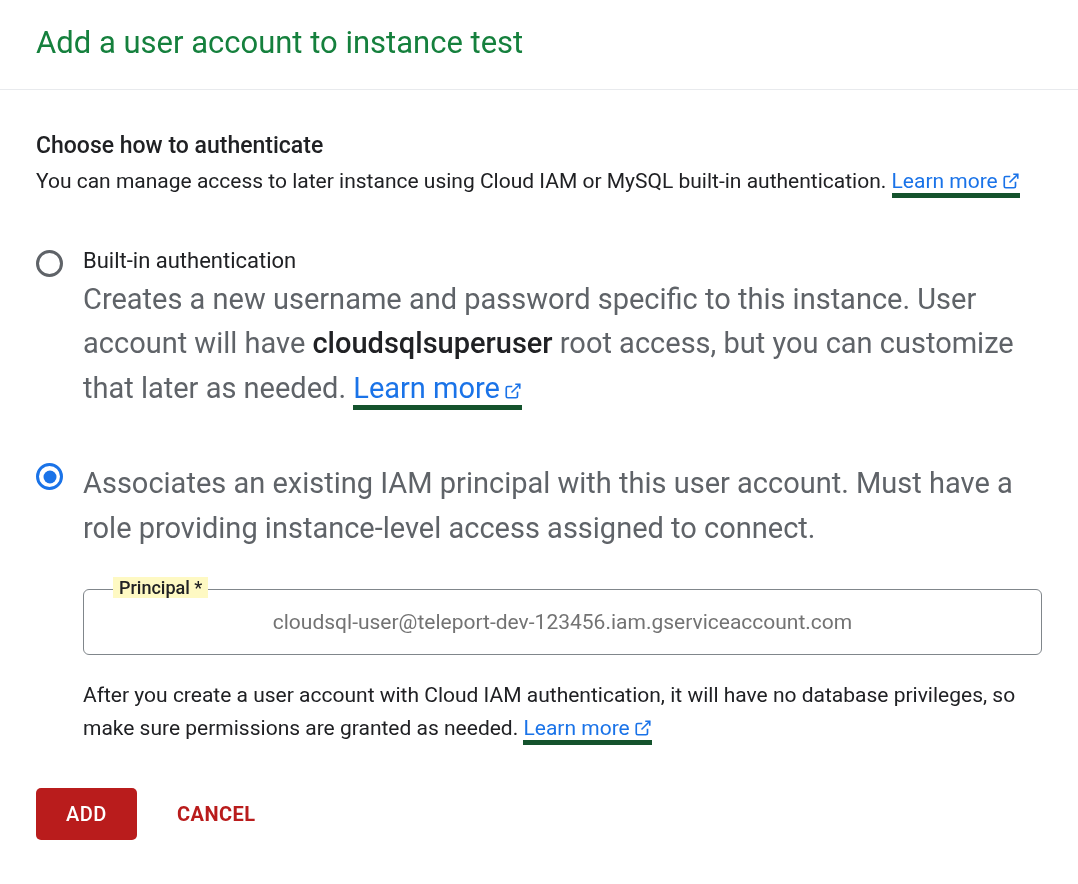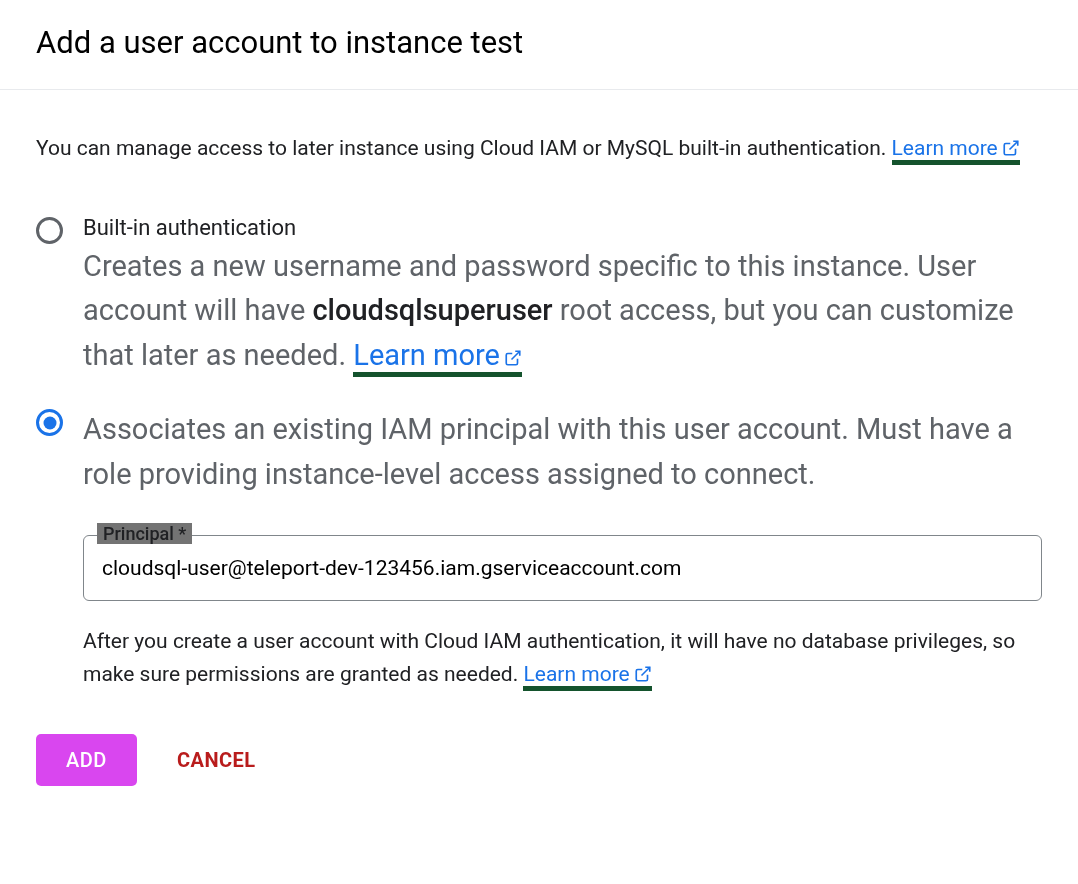--- a/index.html
+++ b/index.html
@@ -20,7 +20,7 @@
     .header h1 {
       font-size: 31px;
       font-weight: 400;
-      color: #000000;
+      color: #15803d;
     }
     .content {
       padding: 42px 36px 36px 36px;

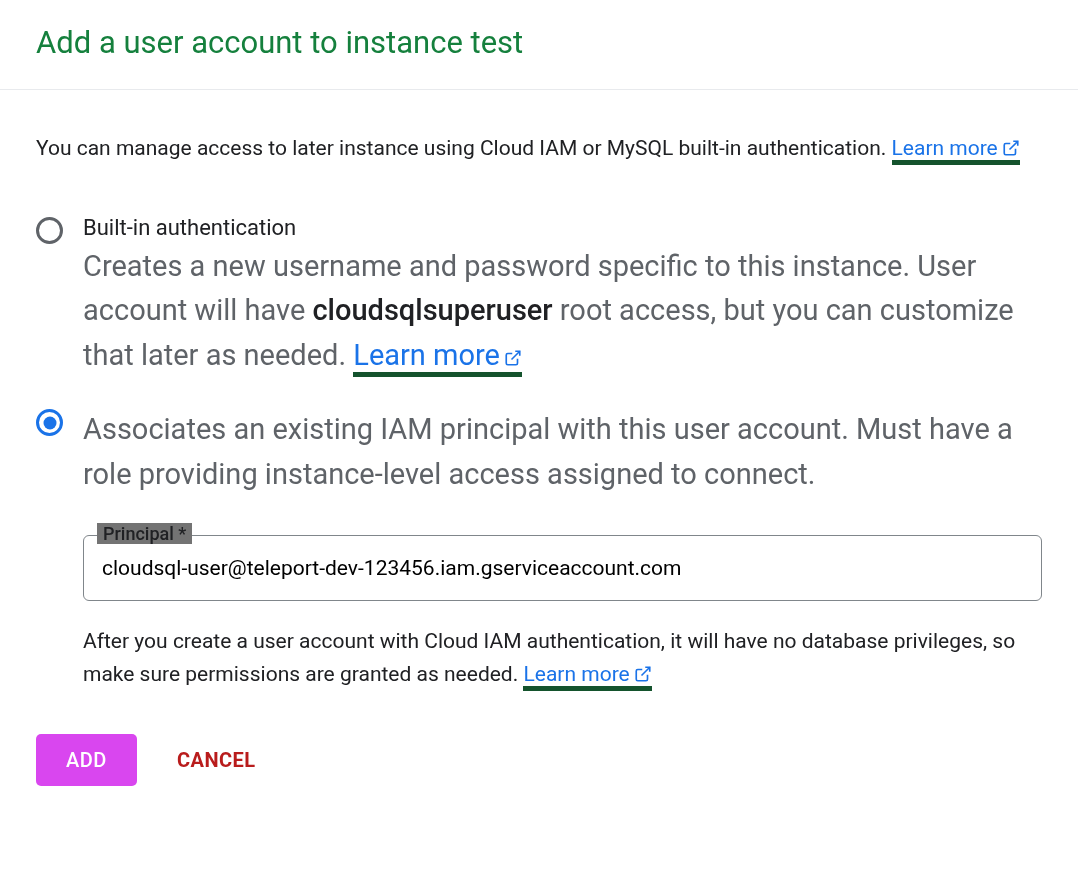--- a/index.html
+++ b/index.html
@@ -169,6 +169,7 @@
 <div class="content">
 
   <div>
+    <div class="section-title">Choose how to authenticate</div>
     <div class="section-desc">
       <span>You can manage access to later instance using Cloud IAM or MySQL built-in authentication. </span><a class="link"><span>Learn more</span><span class="ext-icon"><svg width="18" height="18" viewBox="0 0 24 24" fill="none" stroke="#1a73e8" stroke-width="2.2">
               <path d="M18 13v6a2 2 0 0 1-2 2H5a2 2 0 0 1-2-2V8a2 2 0 0 1 2-2h6"></path>

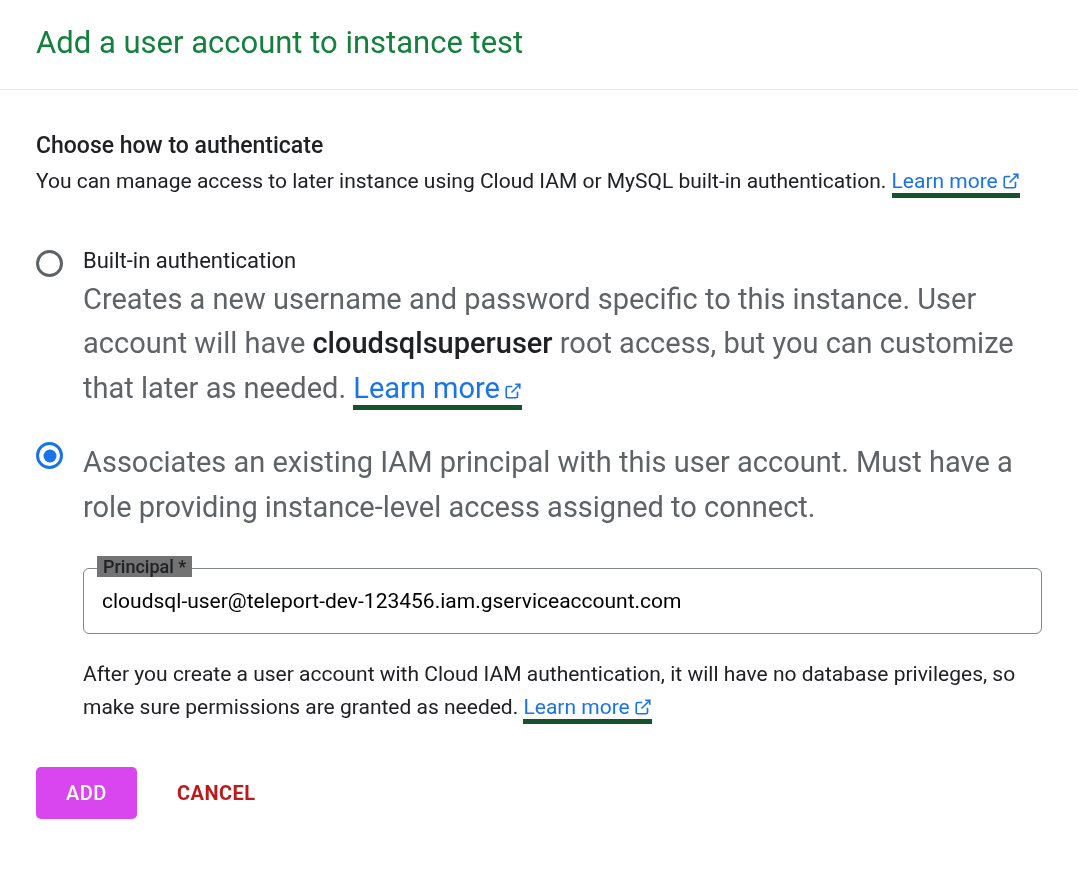--- a/index.html
+++ b/index.html
@@ -54,7 +54,7 @@
     .radio-option {
       display: flex;
       align-items: flex-start;
-      margin-bottom: 27px;
+      margin-bottom: 48px;
     }
     .radio-circle {
       width: 27px;

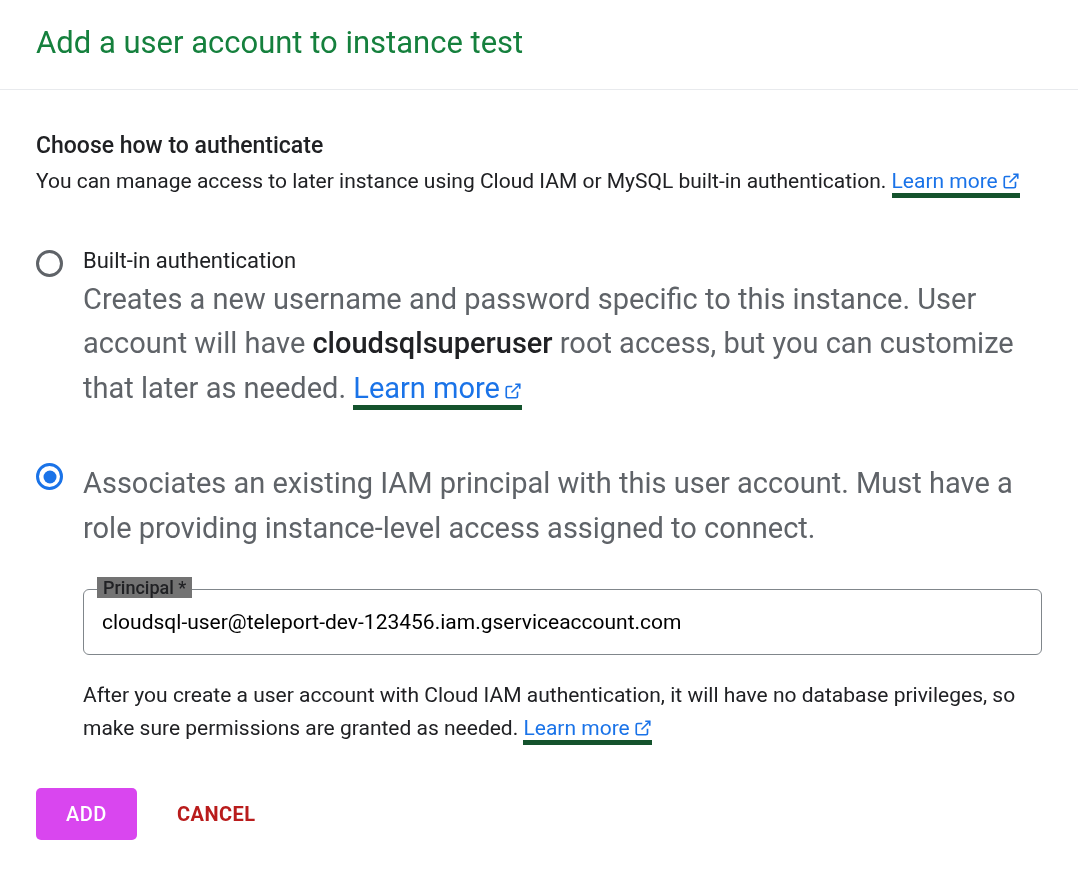--- a/index.html
+++ b/index.html
@@ -107,8 +107,8 @@
     .input-label {
       position: absolute;
       top: -12px;
-      left: 14px;
-      background: #737373;
+      left: 30px;
+      background: #fef9c3;
       padding: 0 6px;
       font-size: 18px;
       font-weight: 500;

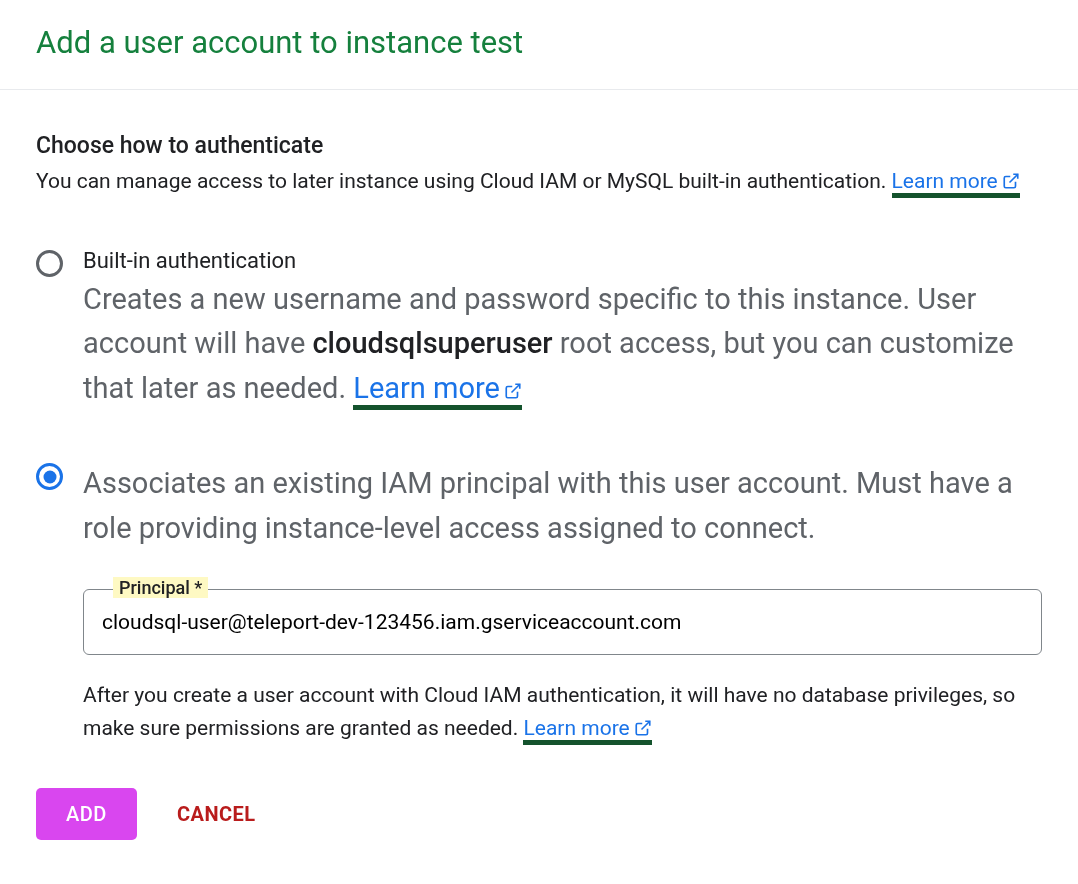--- a/index.html
+++ b/index.html
@@ -122,7 +122,8 @@
       border: 1px solid #80868b;
       border-radius: 6px;
       outline: none;
-      color: #000000;
+      color: #737373;
+      text-align: center;
     }
     .helper-text {
       font-size: 21px;

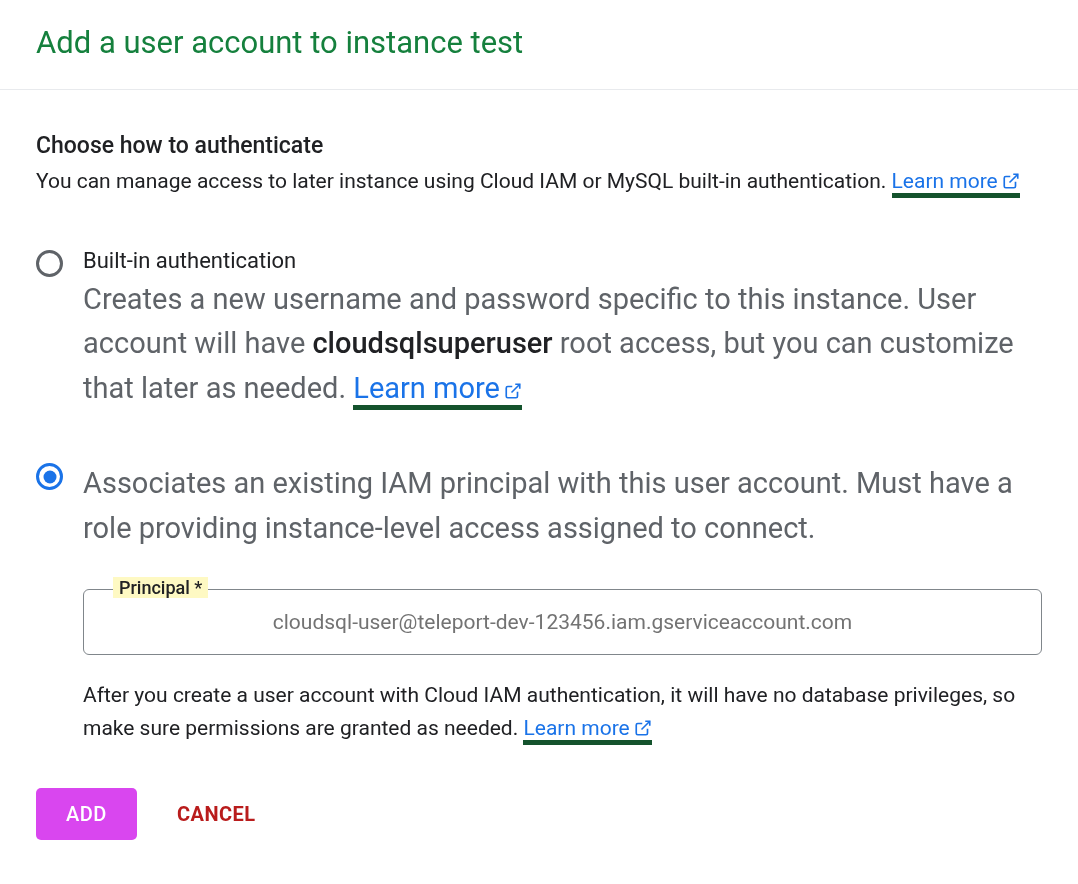--- a/index.html
+++ b/index.html
@@ -138,7 +138,7 @@
       margin-top: 42px;
     }
     .btn-primary {
-      background: #d946ef;
+      background: #b91c1c;
       color: #fff;
       border: none;
       padding: 14px 30px;

